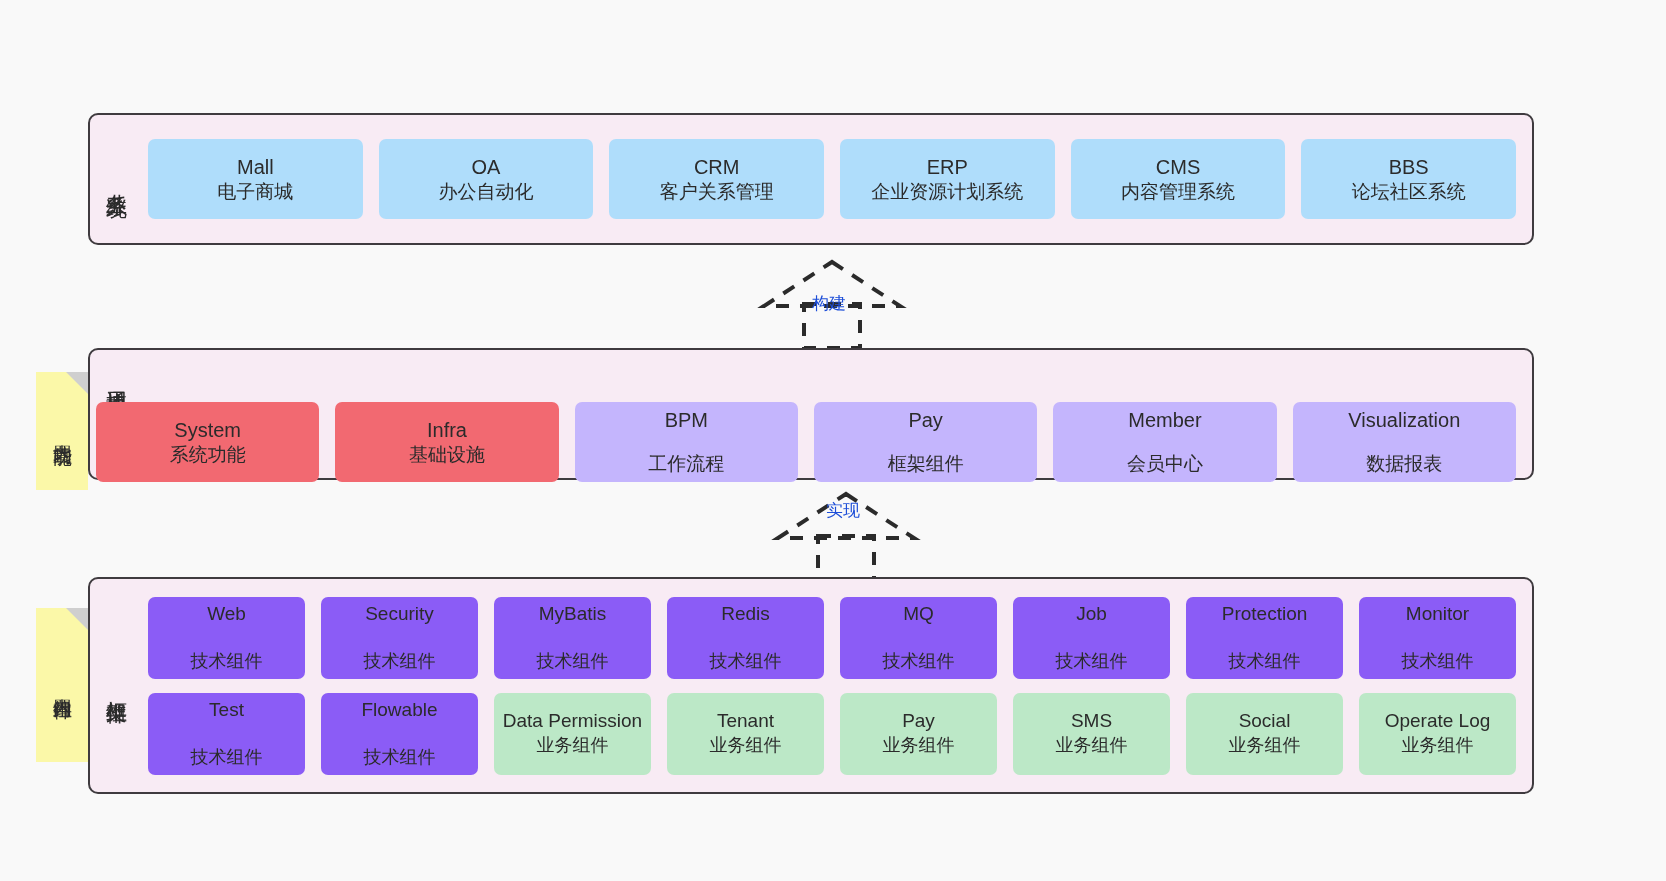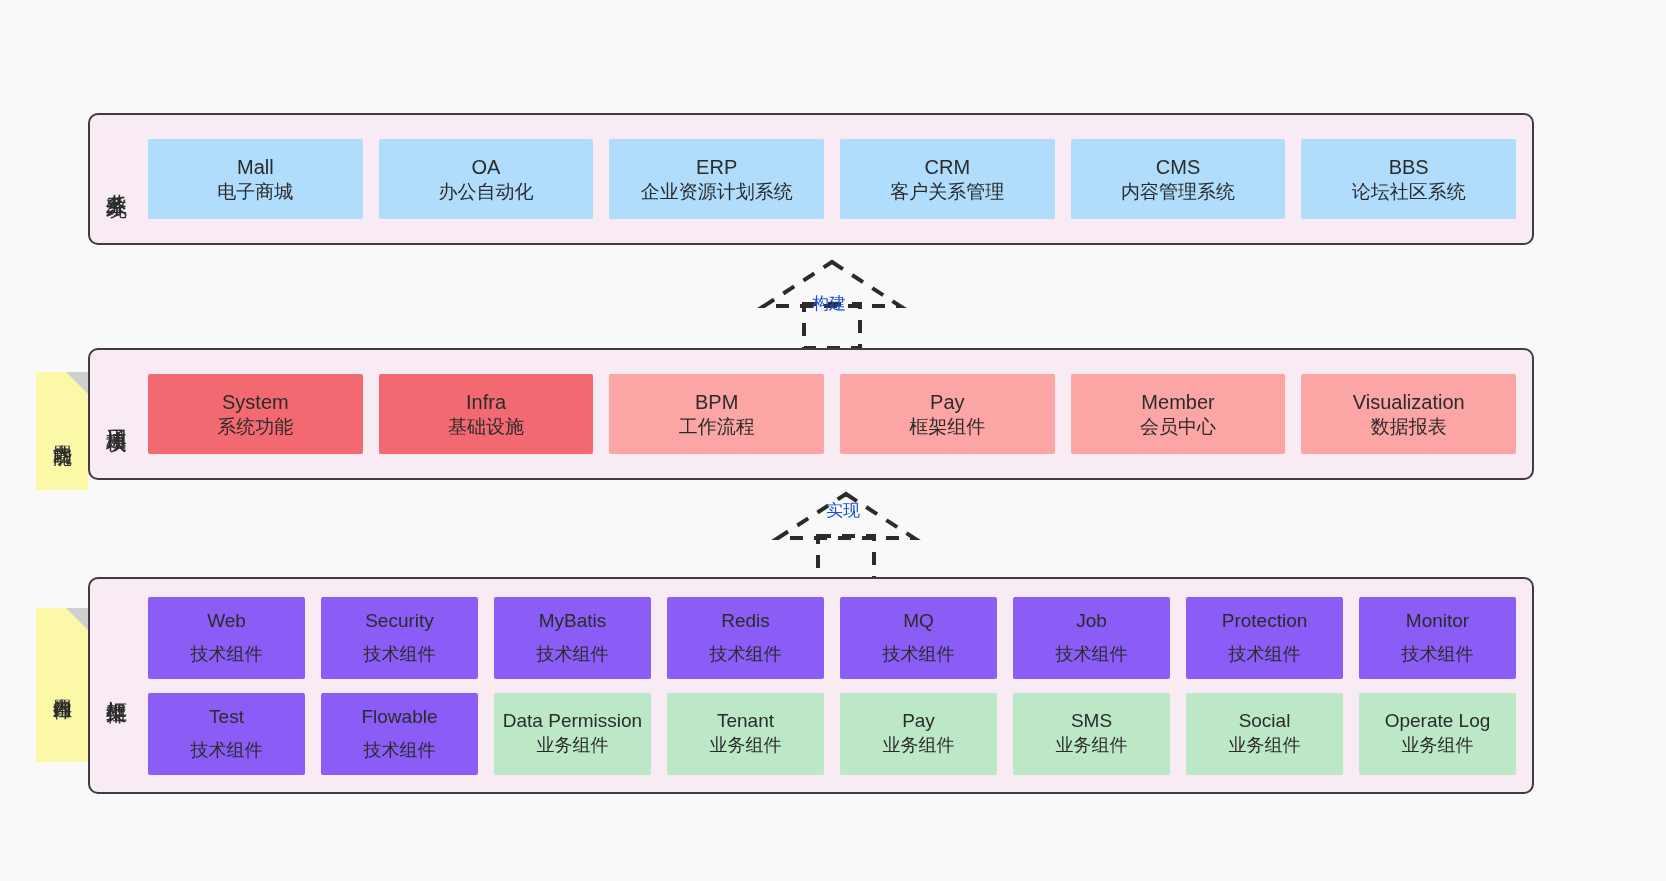--- a/index.html
+++ b/index.html
@@ -57,7 +57,7 @@
   }
   .card {
     flex: 1 1 0;
-    border-radius: 2px;
+    border-radius: 7px;
     display: flex;
     flex-direction: column;
     align-items: center;
@@ -65,7 +65,7 @@
     text-align: center;
     color: #2B2B2B;
     line-height: 1.3;
-    padding: 12px 6px;
+    padding: 5px 6px;
   }
   .card .t1 { font-size: 20px; }
   .card .t2 { font-size: 19px; }

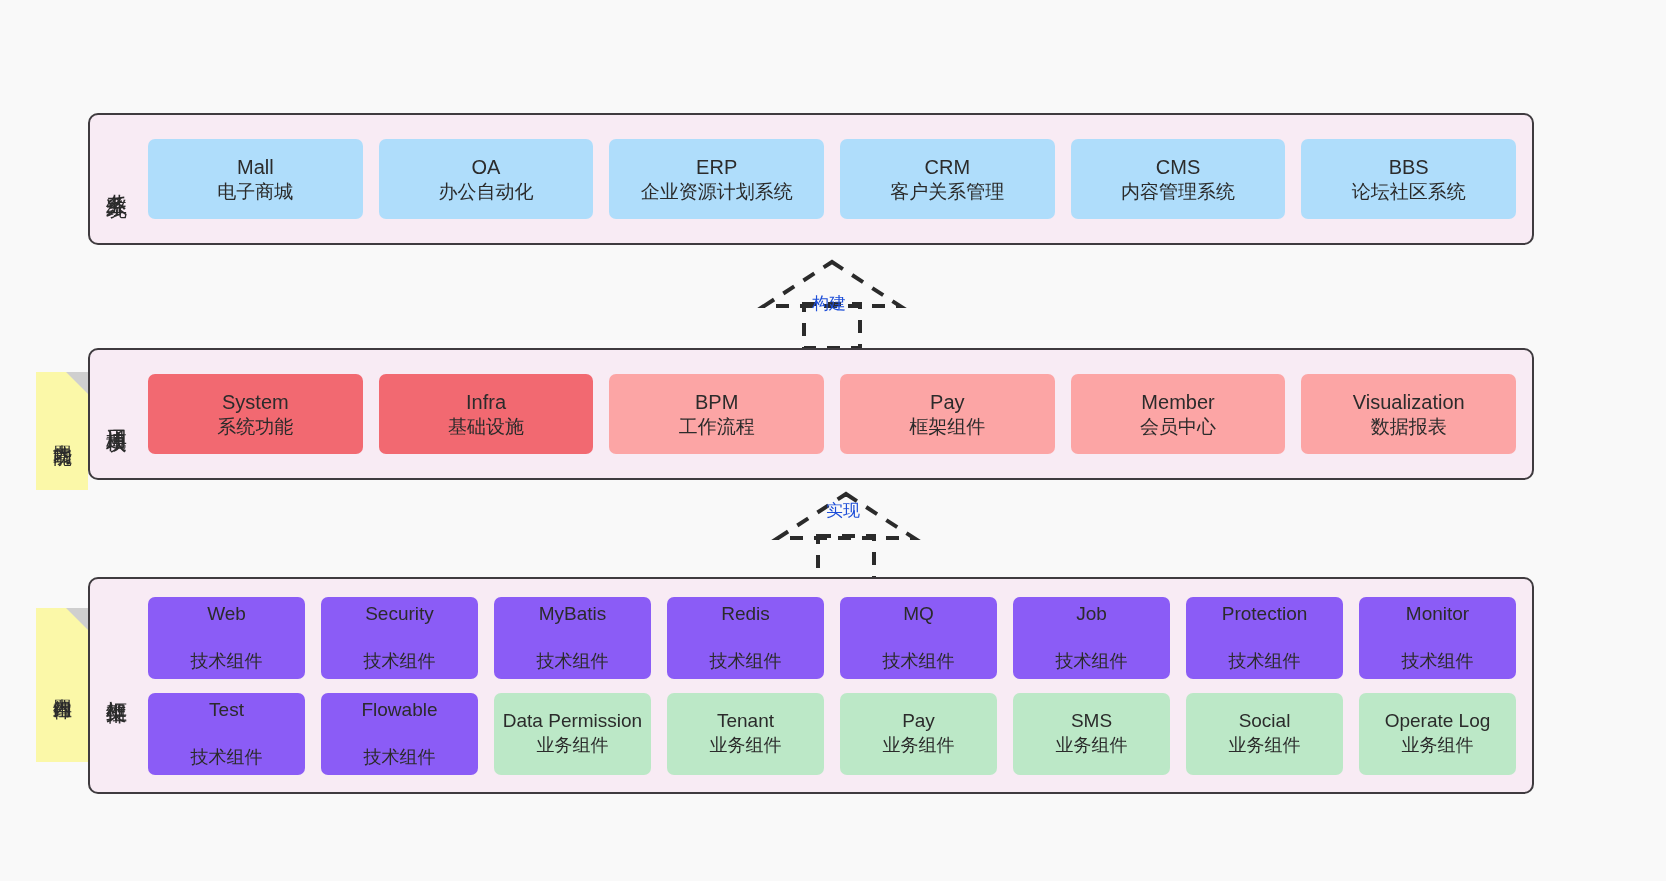--- a/index.html
+++ b/index.html
@@ -150,12 +150,12 @@
           <div class="t2">办公自动化</div>
         </div>
         <div class="card c-blue">
+          <div class="t1">CRM</div>
+          <div class="t2">客户关系管理</div>
+        </div>
+        <div class="card c-blue">
           <div class="t1">ERP</div>
           <div class="t2">企业资源计划系统</div>
-        </div>
-        <div class="card c-blue">
-          <div class="t1">CRM</div>
-          <div class="t2">客户关系管理</div>
         </div>
         <div class="card c-blue">
           <div class="t1">CMS</div>

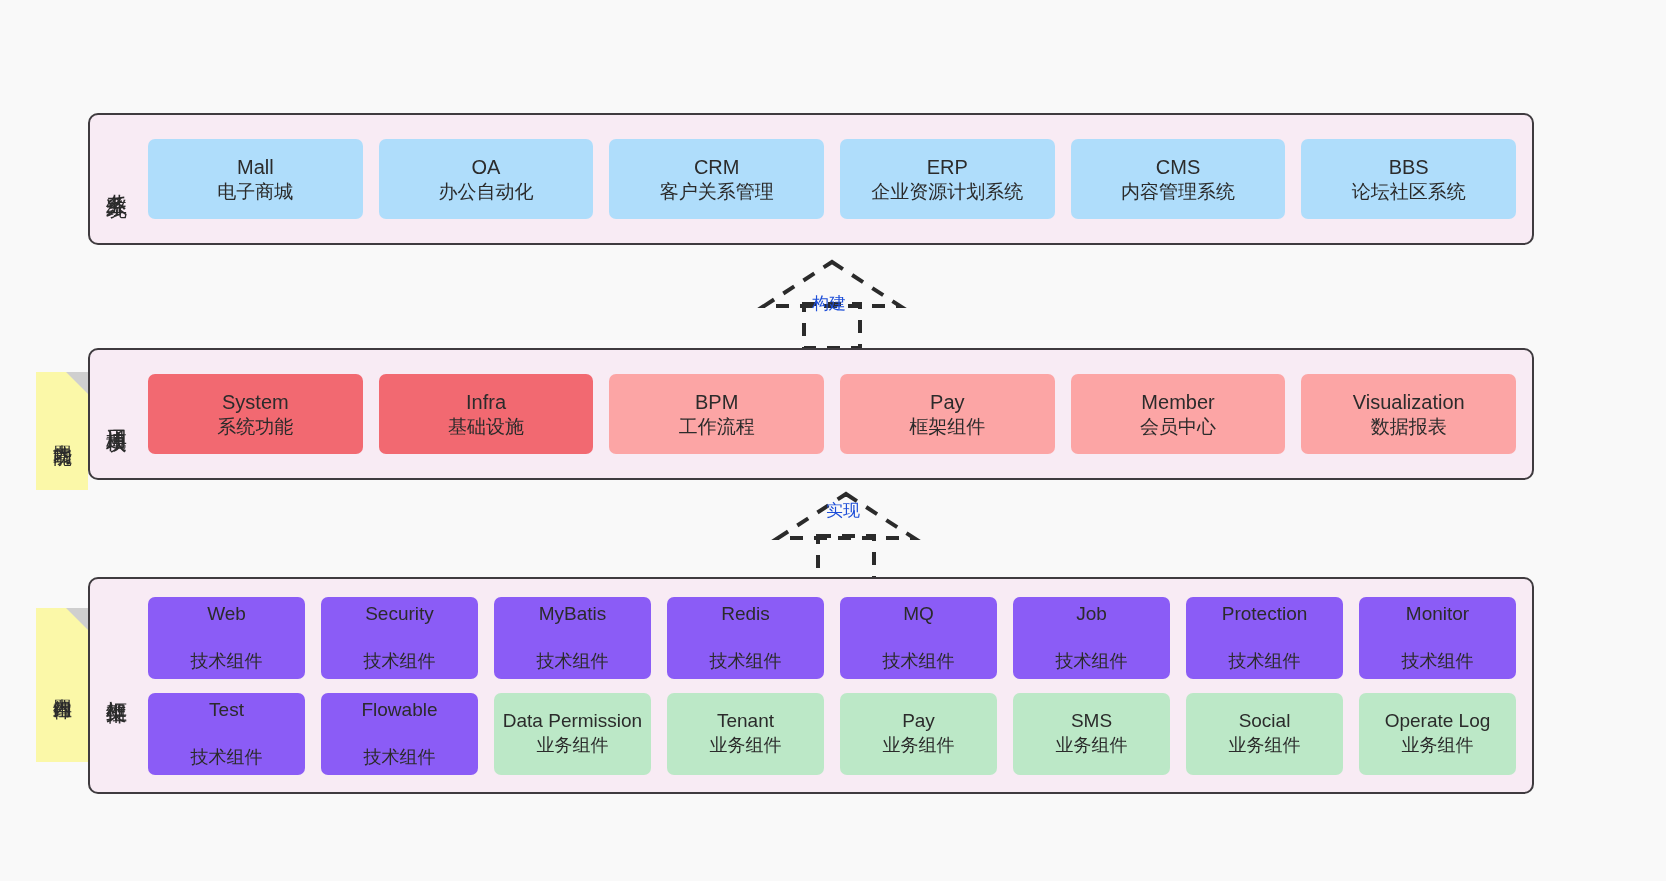--- a/index.html
+++ b/index.html
@@ -83,7 +83,7 @@
   #layer-business { left: 88px;  top: 113px; width: 1446px; height: 132px; }
   #layer-business .row { height: 80px; }
 
-  #layer-common   { left: 88px;  top: 348px; width: 1446px; height: 132px; }
+  #layer-common   { left: 88px;  top: 348px; width: 1446px; height: 132px; flex-direction: column; }
   #layer-common .row { height: 80px; }
 
   #layer-framework{ left: 88px;  top: 577px; width: 1446px; height: 217px; }

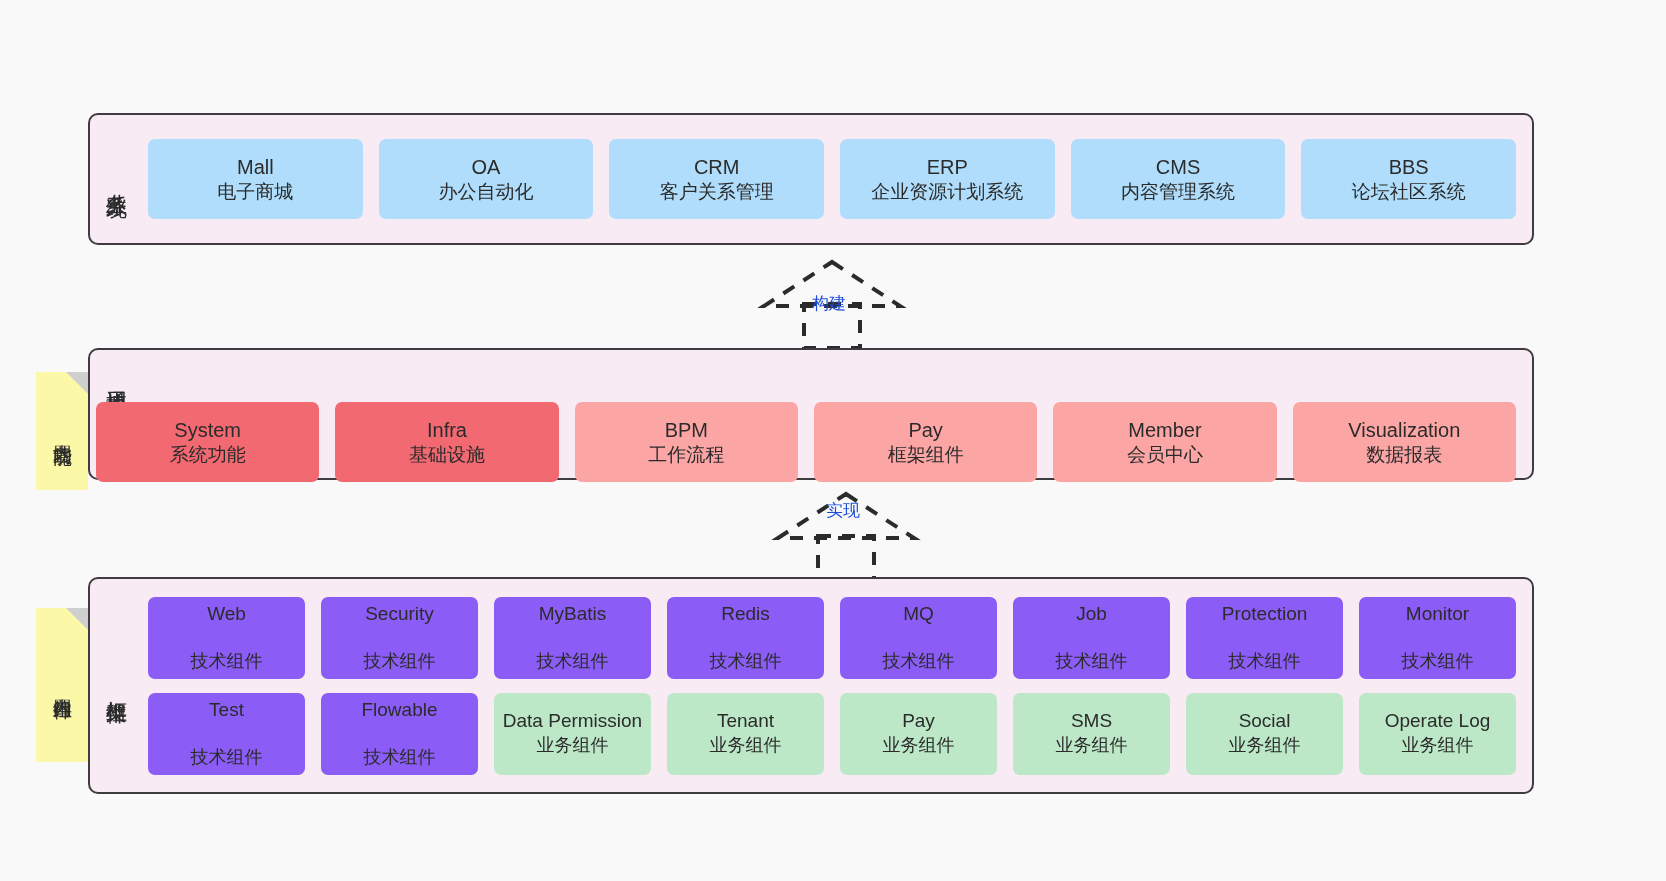--- a/index.html
+++ b/index.html
@@ -75,7 +75,7 @@
   
   .c-blue        { background: #AFDDFB; }
   .c-red         { background: #F26971; }
-  .c-pink        { background: #fca5a5; }
+  .c-pink        { background: #c4b5fd; justify-content: space-between; }
   .c-green       { background: #8b5cf6; justify-content: space-between; }
   .c-green-light { background: #BCE8C7; }
 

